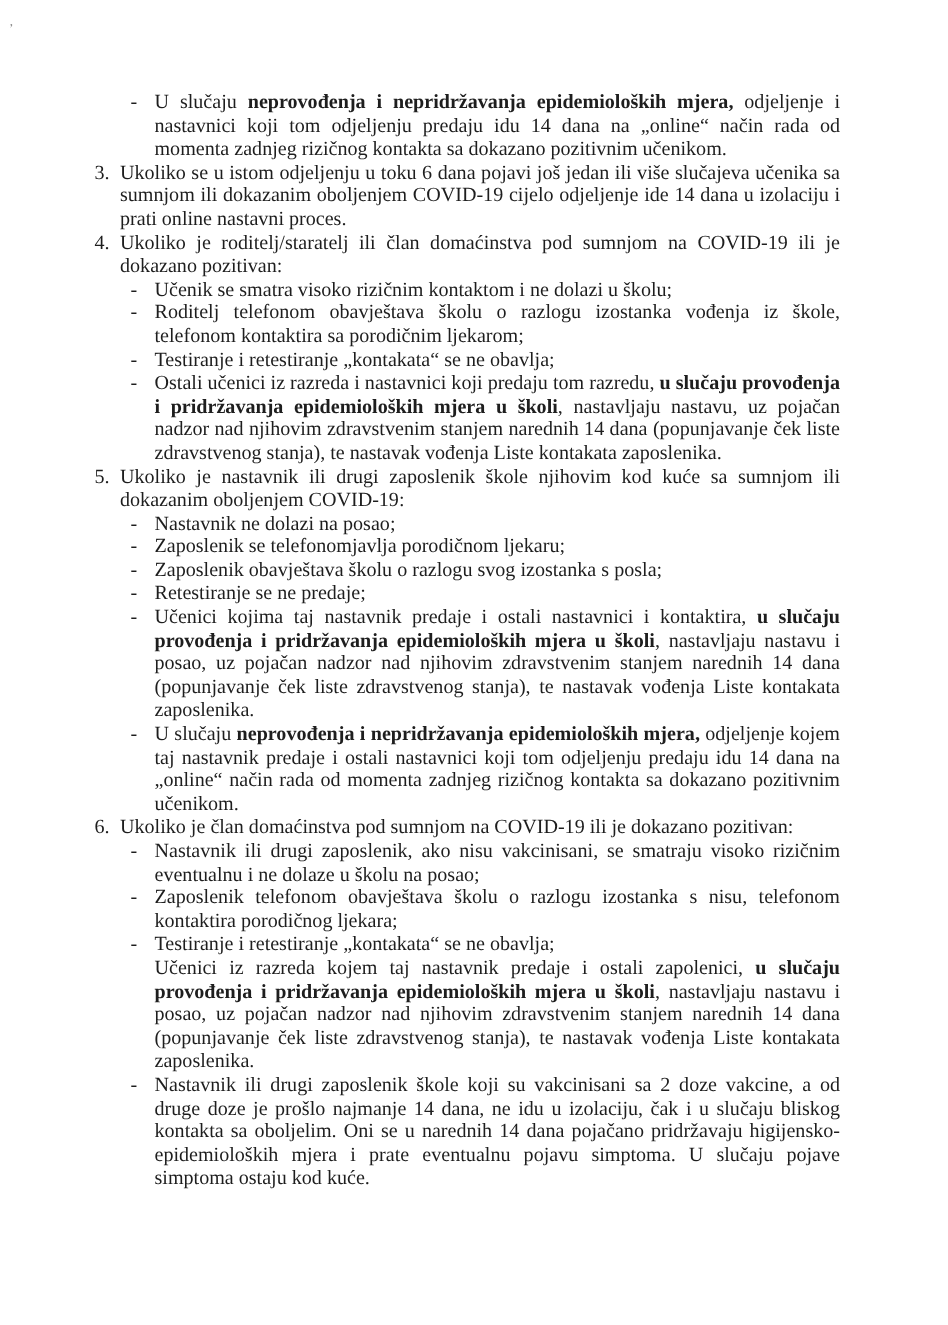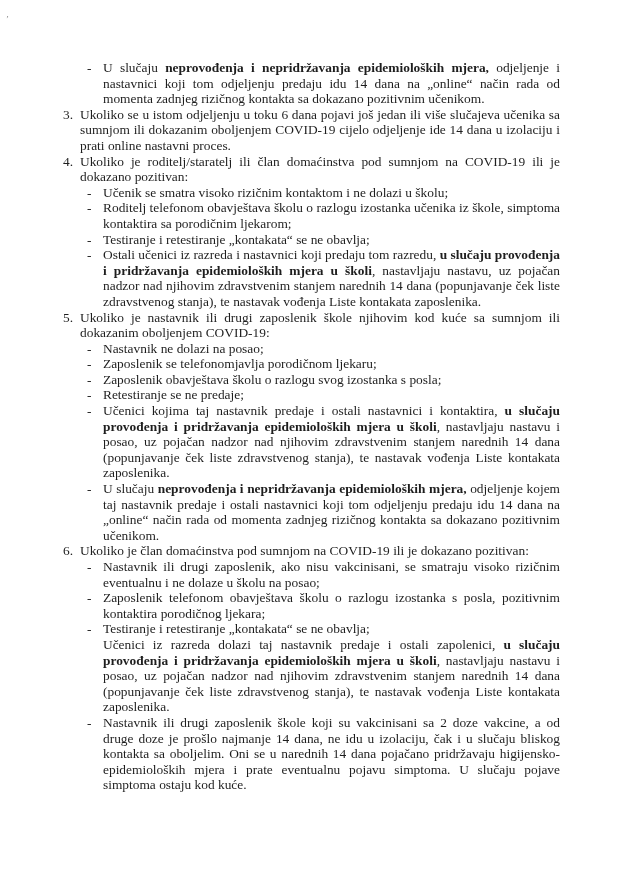--- a/index.html
+++ b/index.html
@@ -48,7 +48,7 @@
       </div>
       <div class="sub-item">
         <span class="dash">-</span>
-        <span class="text"><span>Roditelj telefonom obavještava školu o razlogu izostanka učenika iz škole, simptoma kontaktira sa porodičnim ljekarom;</span></span>
+        <span class="text"><span>Roditelj telefonom obavještava školu o razlogu izostanka vođenja iz škole, telefonom kontaktira sa porodičnim ljekarom;</span></span>
       </div>
       <div class="sub-item">
         <span class="dash">-</span>

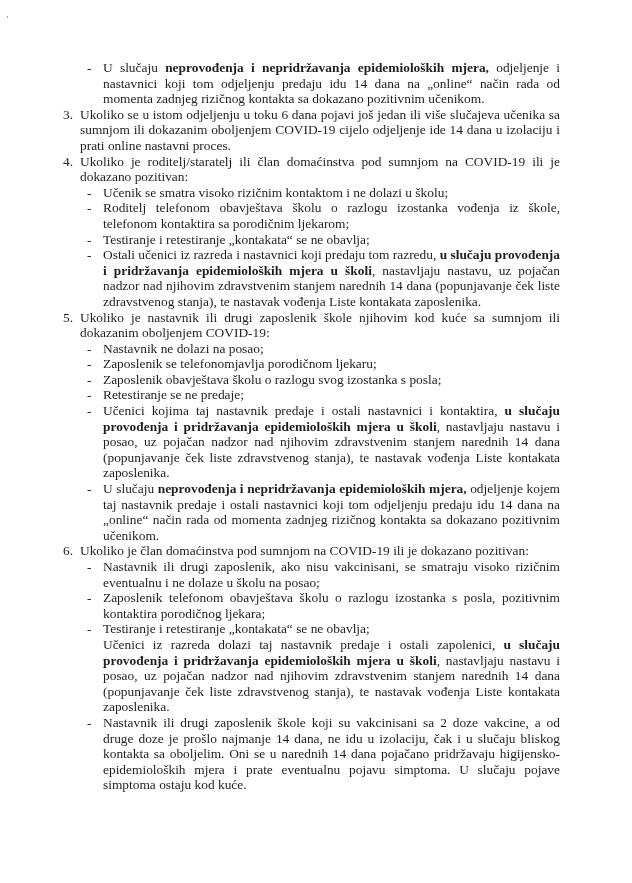--- a/index.html
+++ b/index.html
@@ -100,7 +100,7 @@
       </div>
       <div class="sub-item">
         <span class="dash">-</span>
-        <span class="text"><span>Zaposlenik telefonom obavještava školu o razlogu izostanka s posla, pozitivnim kontaktira  porodičnog ljekara;</span></span>
+        <span class="text"><span>Zaposlenik telefonom obavještava školu o razlogu izostanka s nisu, telefonom kontaktira  porodičnog ljekara;</span></span>
       </div>
       <div class="sub-item">
         <span class="dash">-</span>

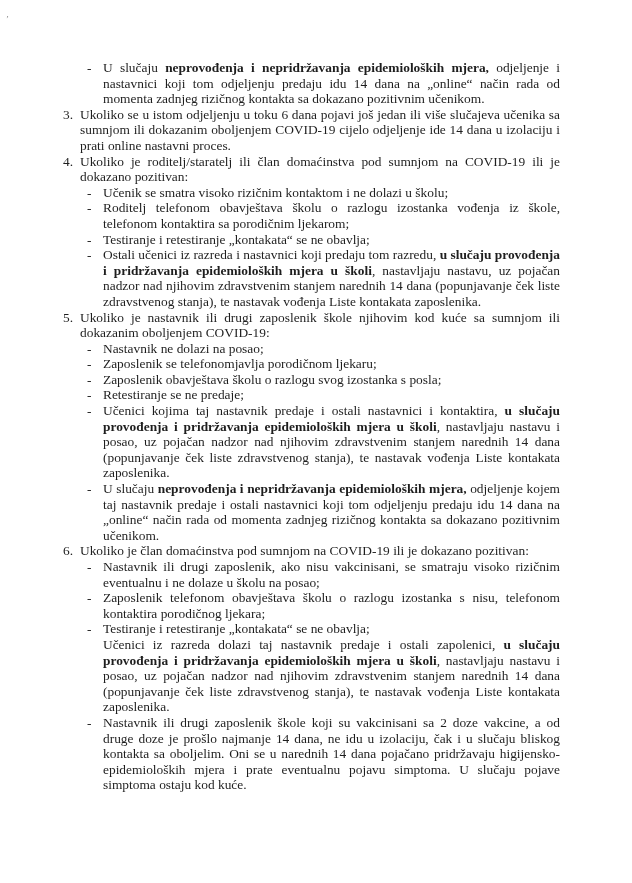--- a/index.html
+++ b/index.html
@@ -107,7 +107,7 @@
         <span class="text"><span>Testiranje i retestiranje „kontakata“ se ne obavlja;</span></span>
       </div>
       <div class="sub-item">
-        <span class="text"><span>Učenici iz razreda dolazi taj nastavnik predaje i ostali zapolenici, </span><b>u slučaju provođenja i pridržavanja epidemioloških mjera u školi</b><span>, nastavljaju nastavu i posao, uz pojačan nadzor nad njihovim zdravstvenim stanjem narednih 14 dana (popunjavanje ček liste zdravstvenog stanja), te nastavak vođenja Liste kontakata zaposlenika.</span></span>
+        <span class="text"><span>Učenici iz razreda kojem taj nastavnik predaje i ostali zapolenici, </span><b>u slučaju provođenja i pridržavanja epidemioloških mjera u školi</b><span>, nastavljaju nastavu i posao, uz pojačan nadzor nad njihovim zdravstvenim stanjem narednih 14 dana (popunjavanje ček liste zdravstvenog stanja), te nastavak vođenja Liste kontakata zaposlenika.</span></span>
       </div>
       <div class="sub-item">
         <span class="dash">-</span>

